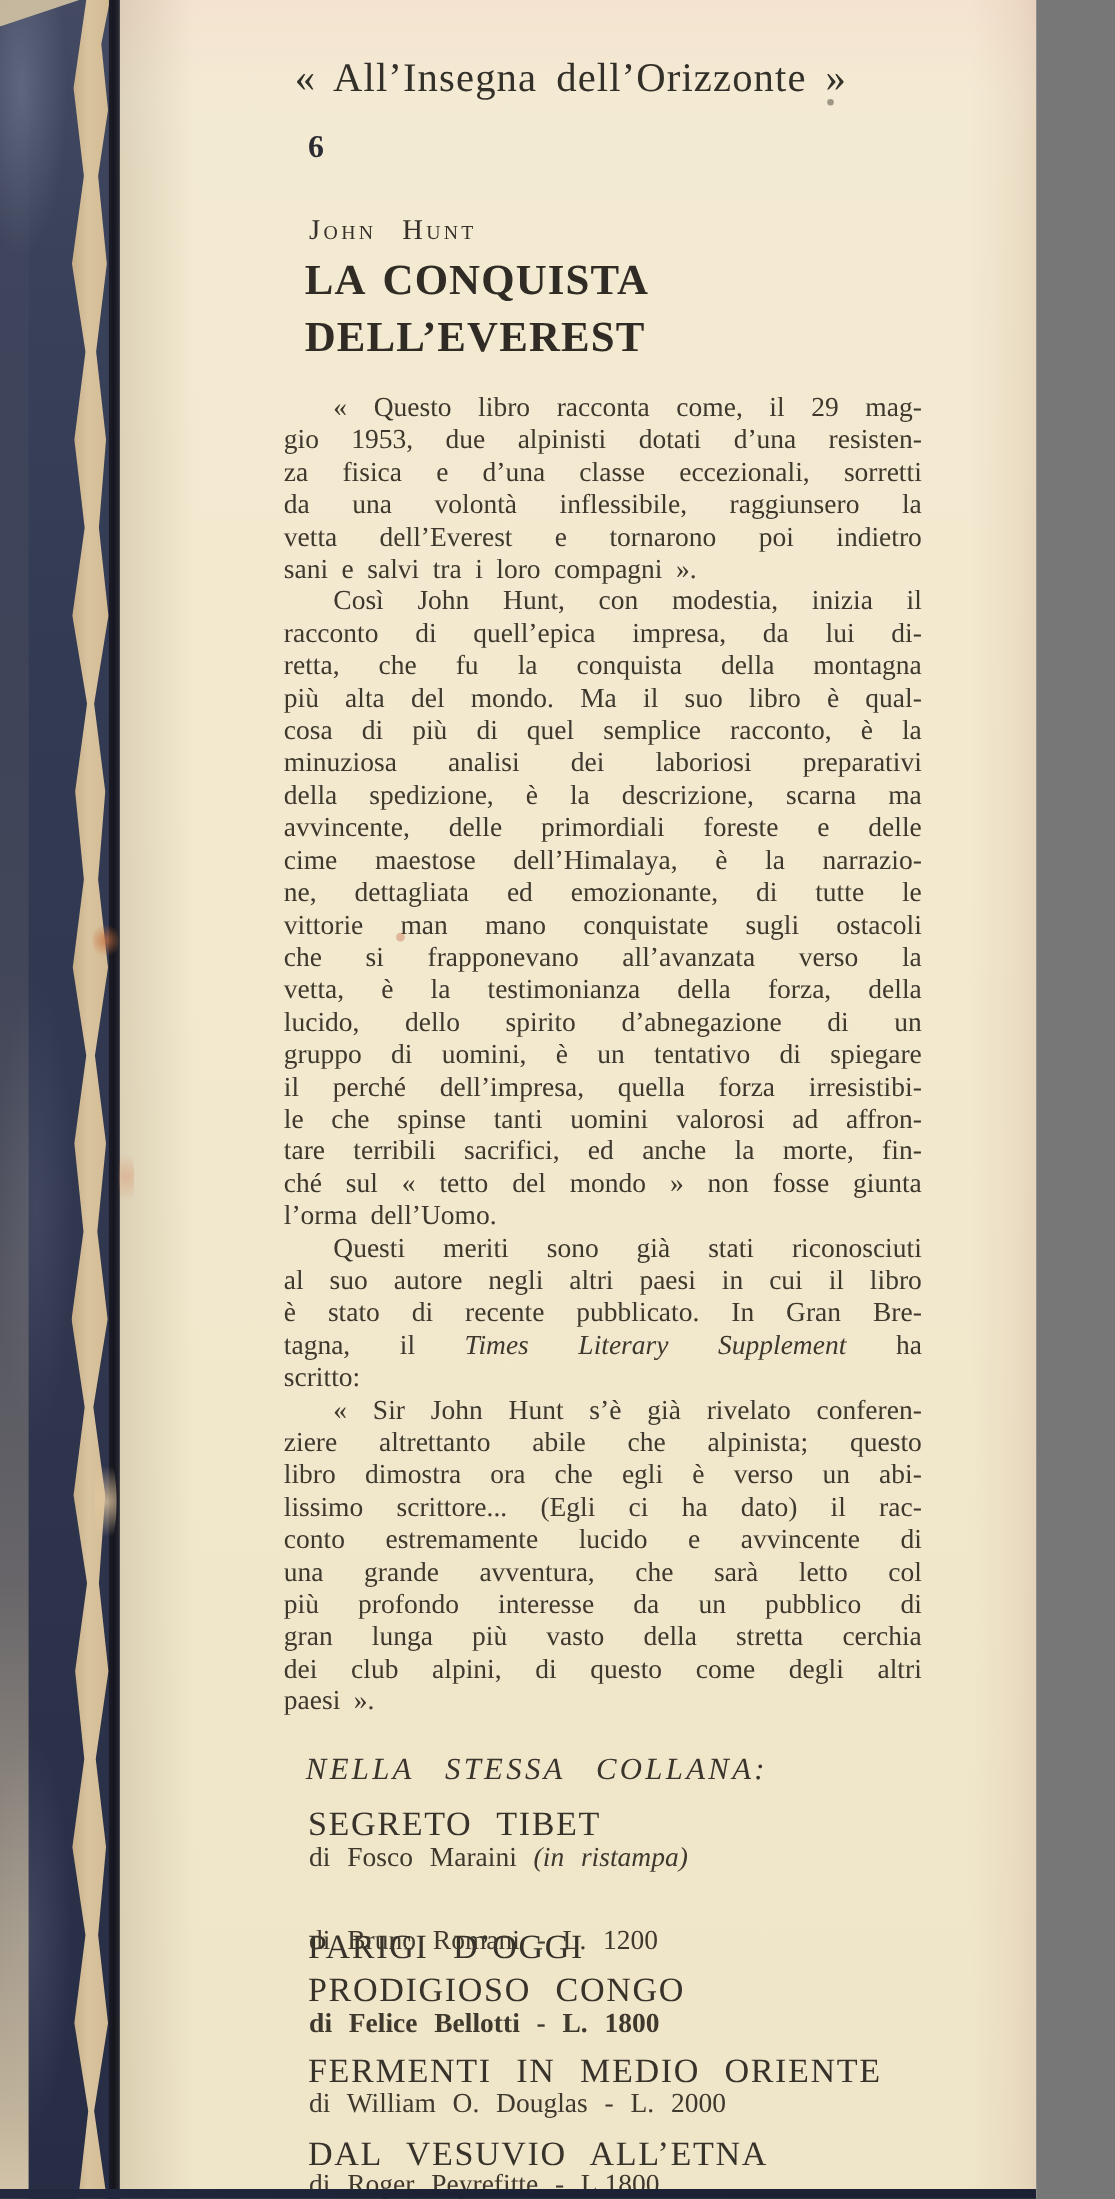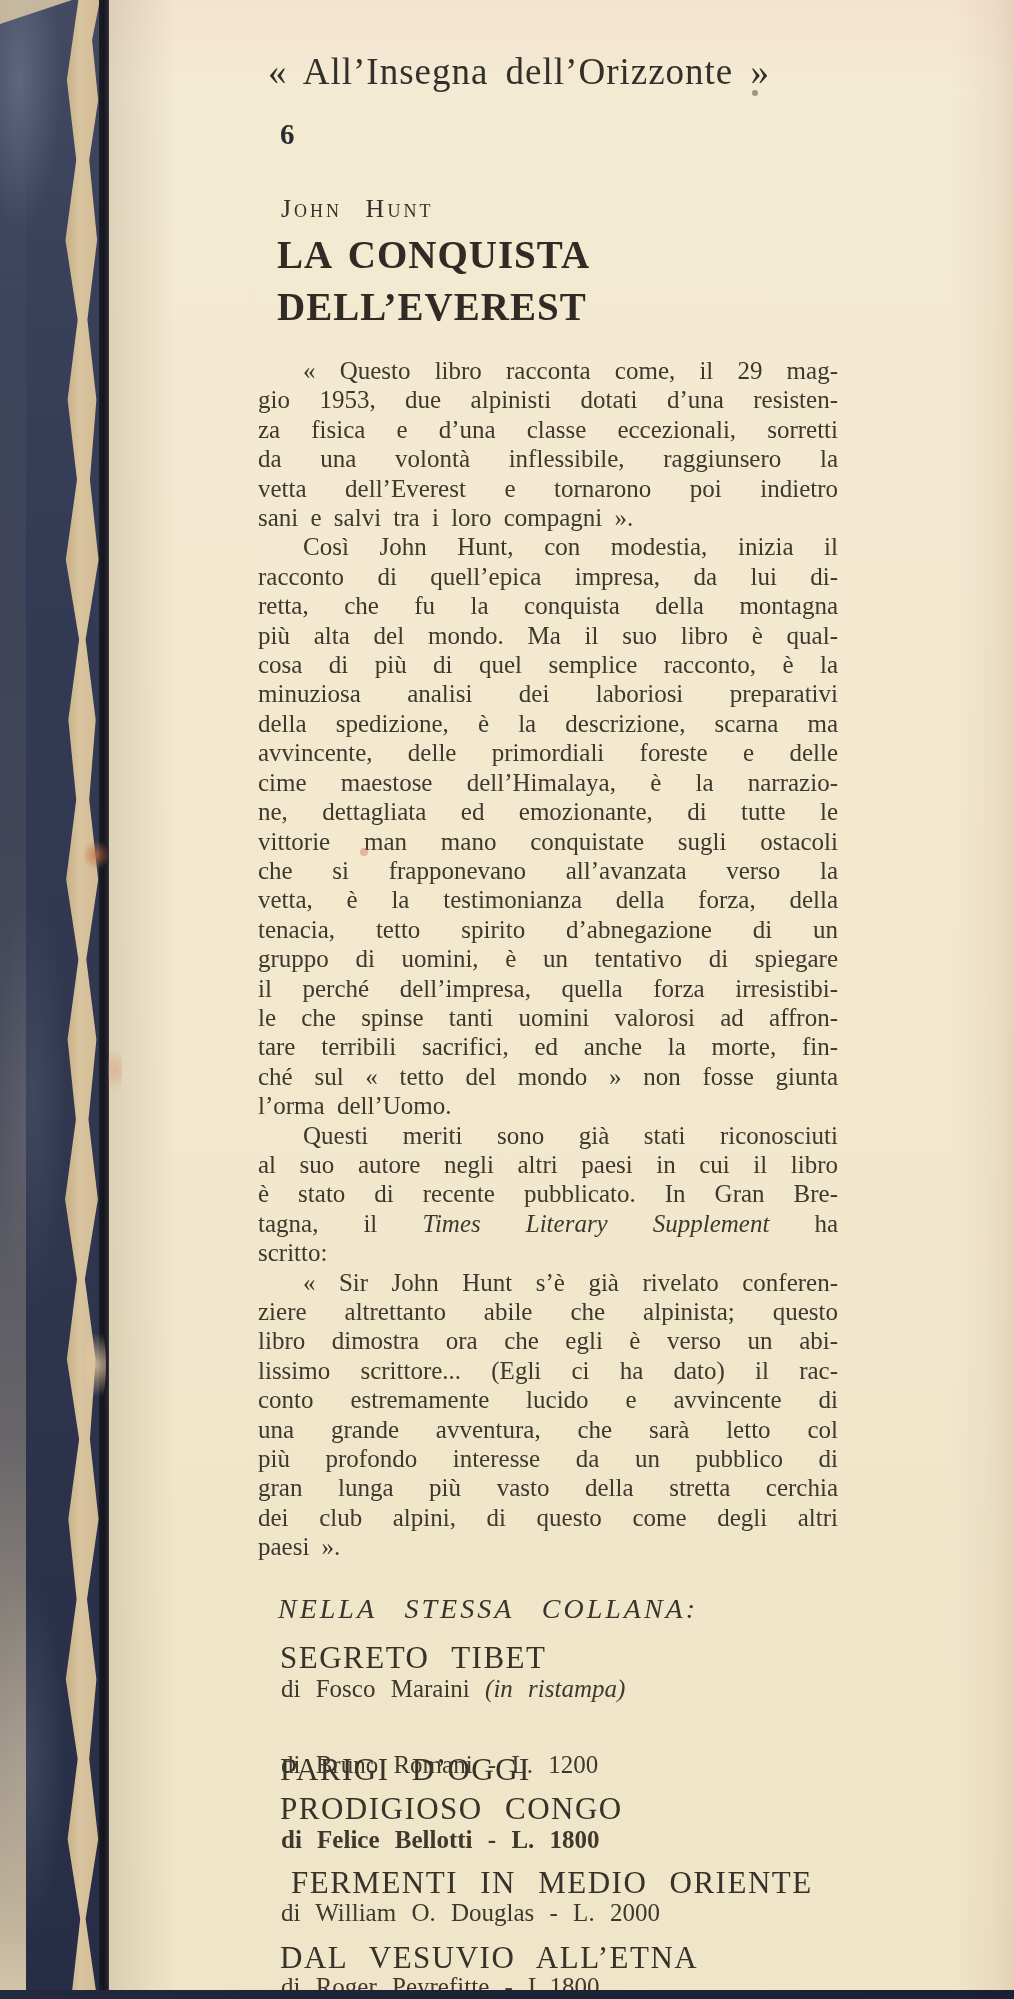--- a/index.html
+++ b/index.html
@@ -4,7 +4,7 @@
 <style>
   html,body{margin:0;padding:0;background:#777;}
   .scene{
-    position:relative;width:1014px;height:1999px;overflow:hidden;
+    position:relative;width:942px;height:1999px;overflow:hidden;
     font-family:"Liberation Serif","DejaVu Serif",serif;
     background:linear-gradient(180deg,#f6ecd9 0%,#f3ead2 6%,#f2e9cf 40%,#f0e7cb 75%,#efe5c8 100%);
   }

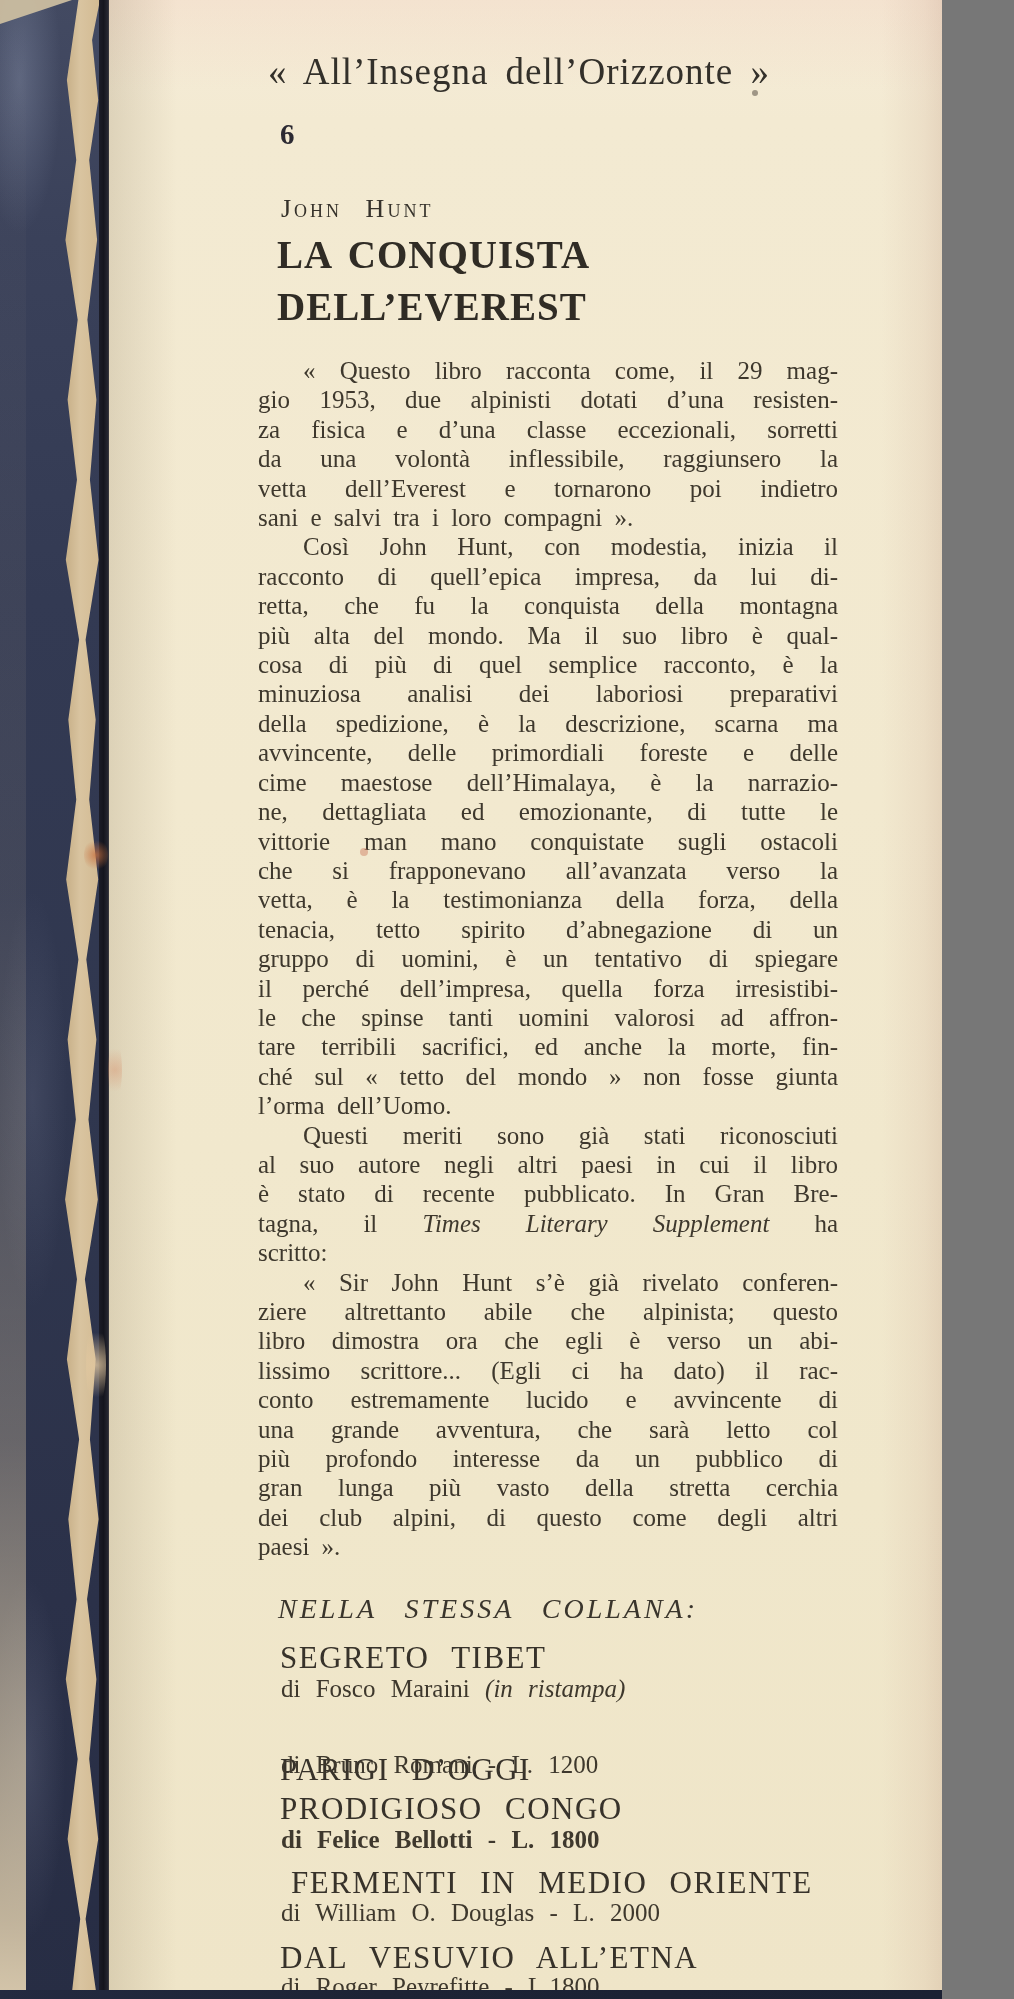--- a/index.html
+++ b/index.html
@@ -111,7 +111,7 @@
         <div class="line">vittorie man mano conquistate sugli ostacoli</div>
         <div class="line">che si frapponevano all’avanzata verso la</div>
         <div class="line">vetta, è la testimonianza della forza, della</div>
-        <div class="line">tenacia, tetto spirito d’abnegazione di un</div>
+        <div class="line">lucido, dello spirito d’abnegazione di un</div>
         <div class="line">gruppo di uomini, è un tentativo di spiegare</div>
         <div class="line">il perché dell’impresa, quella forza irresistibi-</div>
         <div class="line">le che spinse tanti uomini valorosi ad affron-</div>

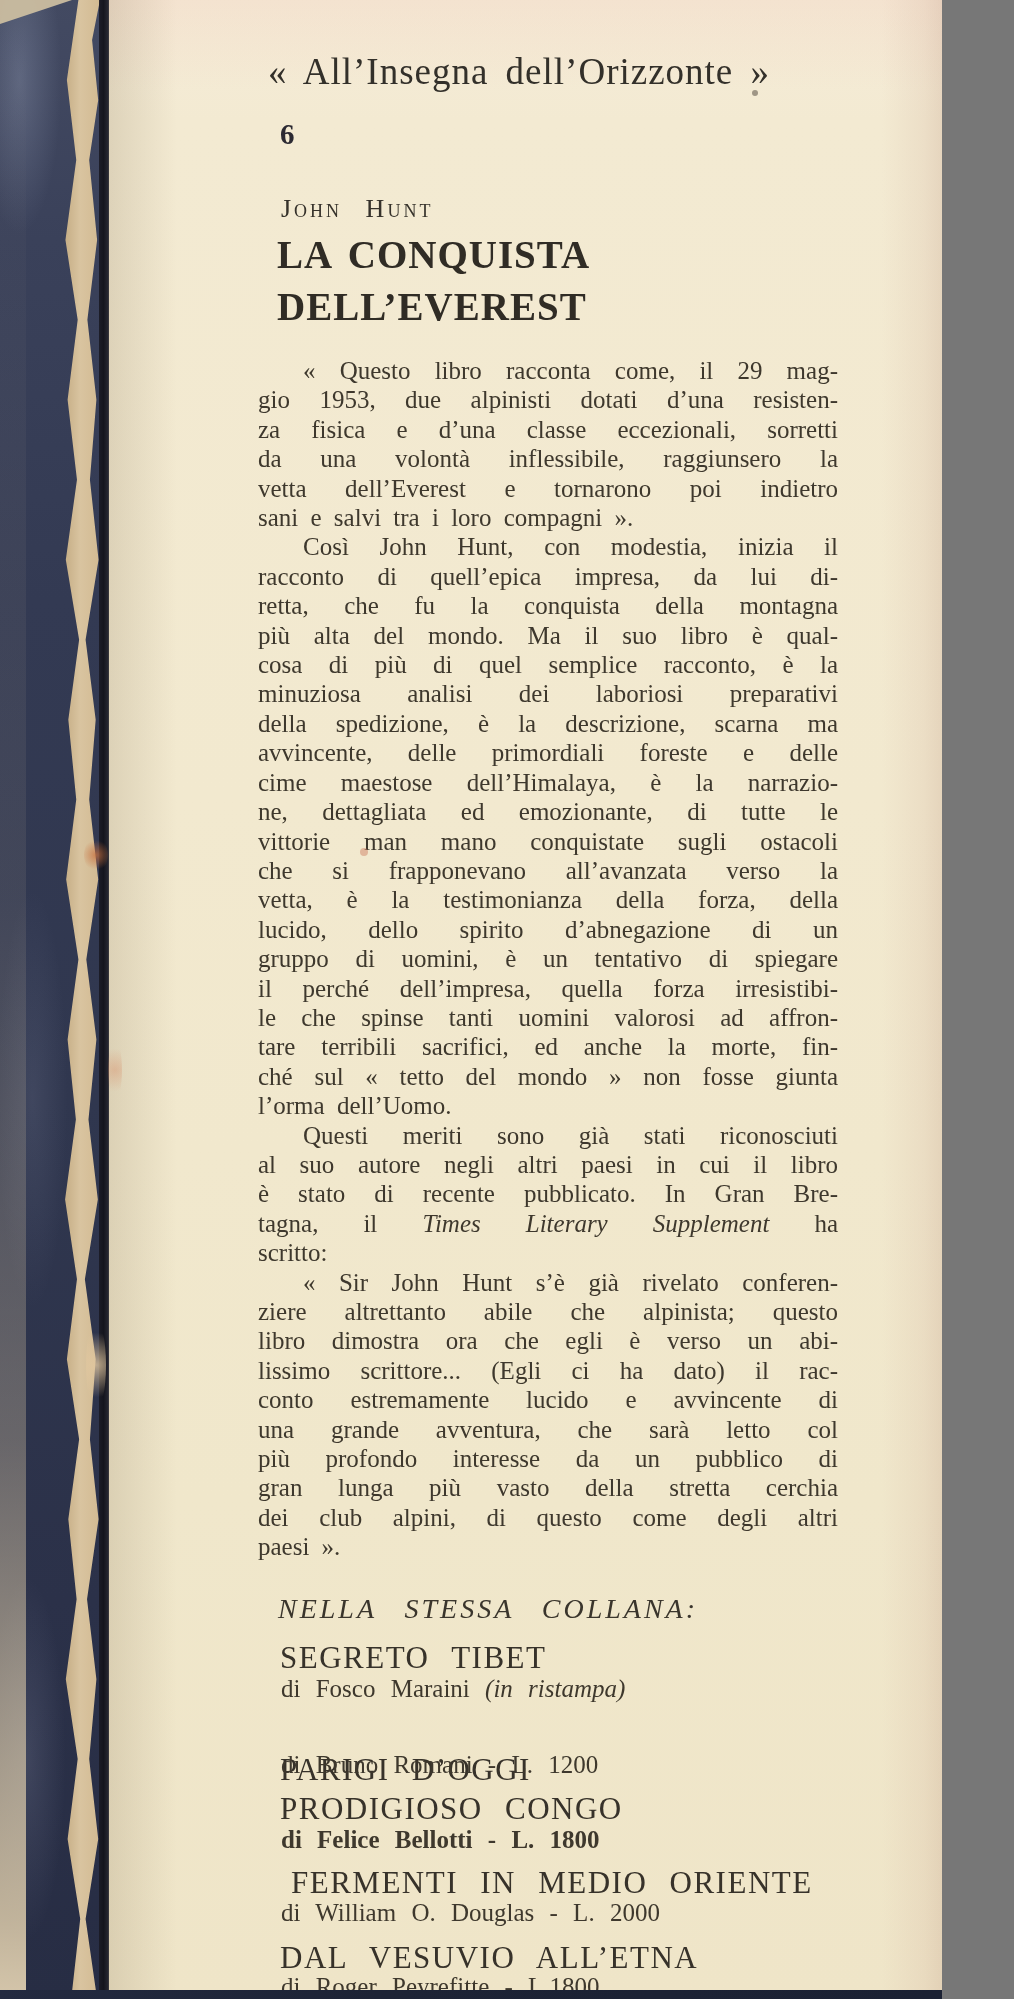--- a/index.html
+++ b/index.html
@@ -70,7 +70,7 @@
   .t0{top:1640px;} .b0{top:1675px;text-align:center;}
   .t1{top:1752px;} .b1{top:1751px;}
   .t2{top:1791px;} .b2{top:1826px;font-weight:bold;}
-  .t3{top:1865px;margin-left:11px;} .b3{top:1899px;}
+  .t3{top:1865px;} .b3{top:1899px;}
   .t4{top:1940px;} .b4{top:1973px;}
 </style>
 </head>

